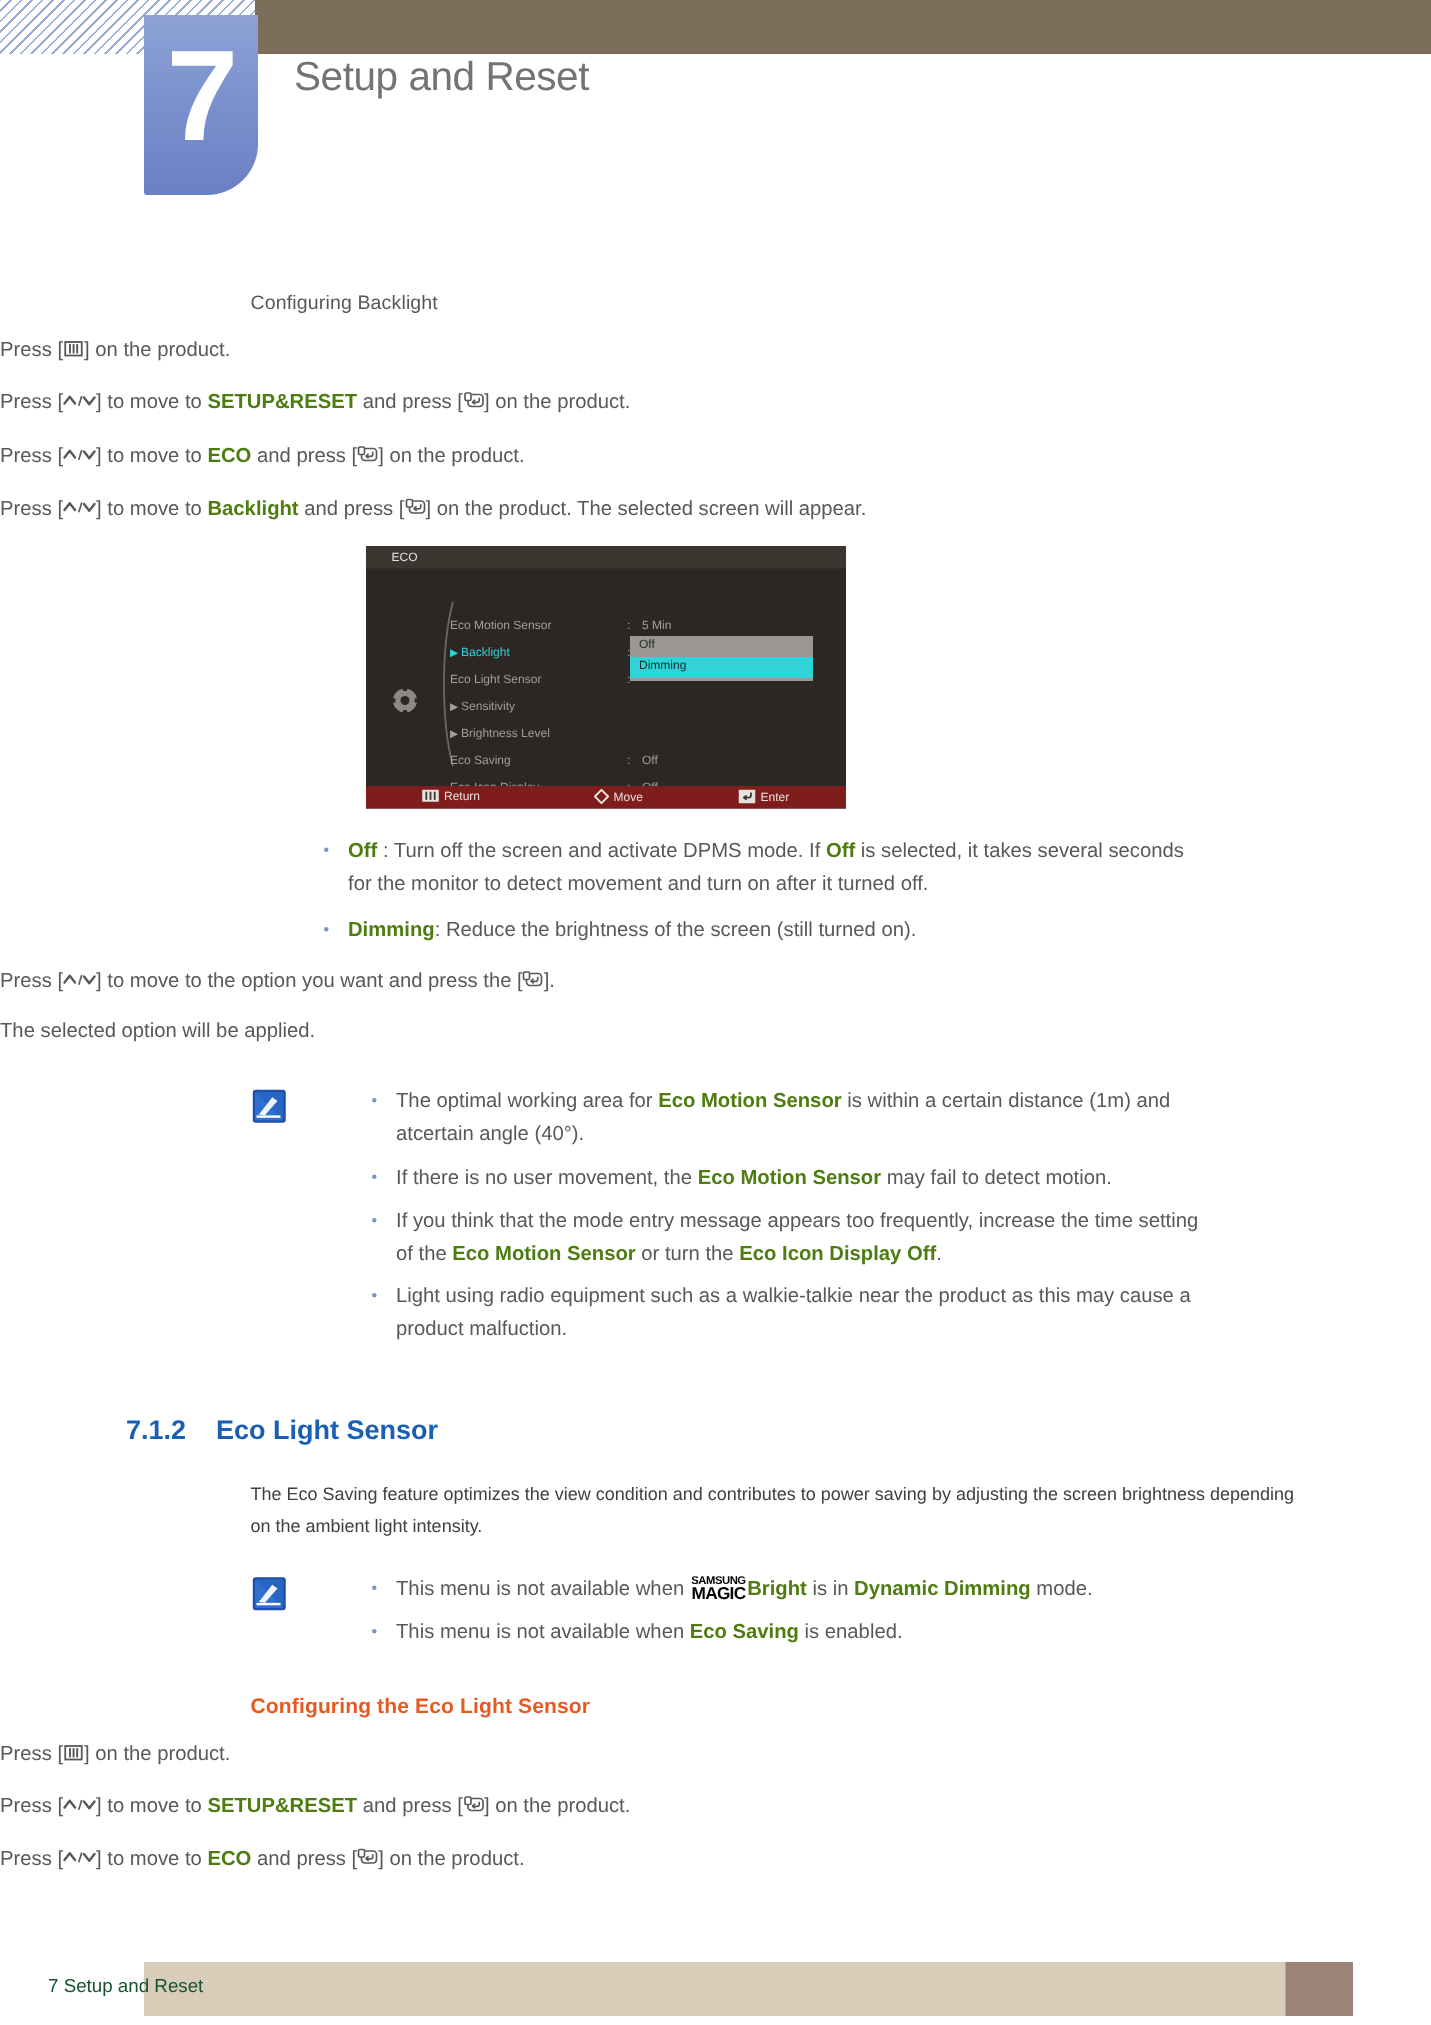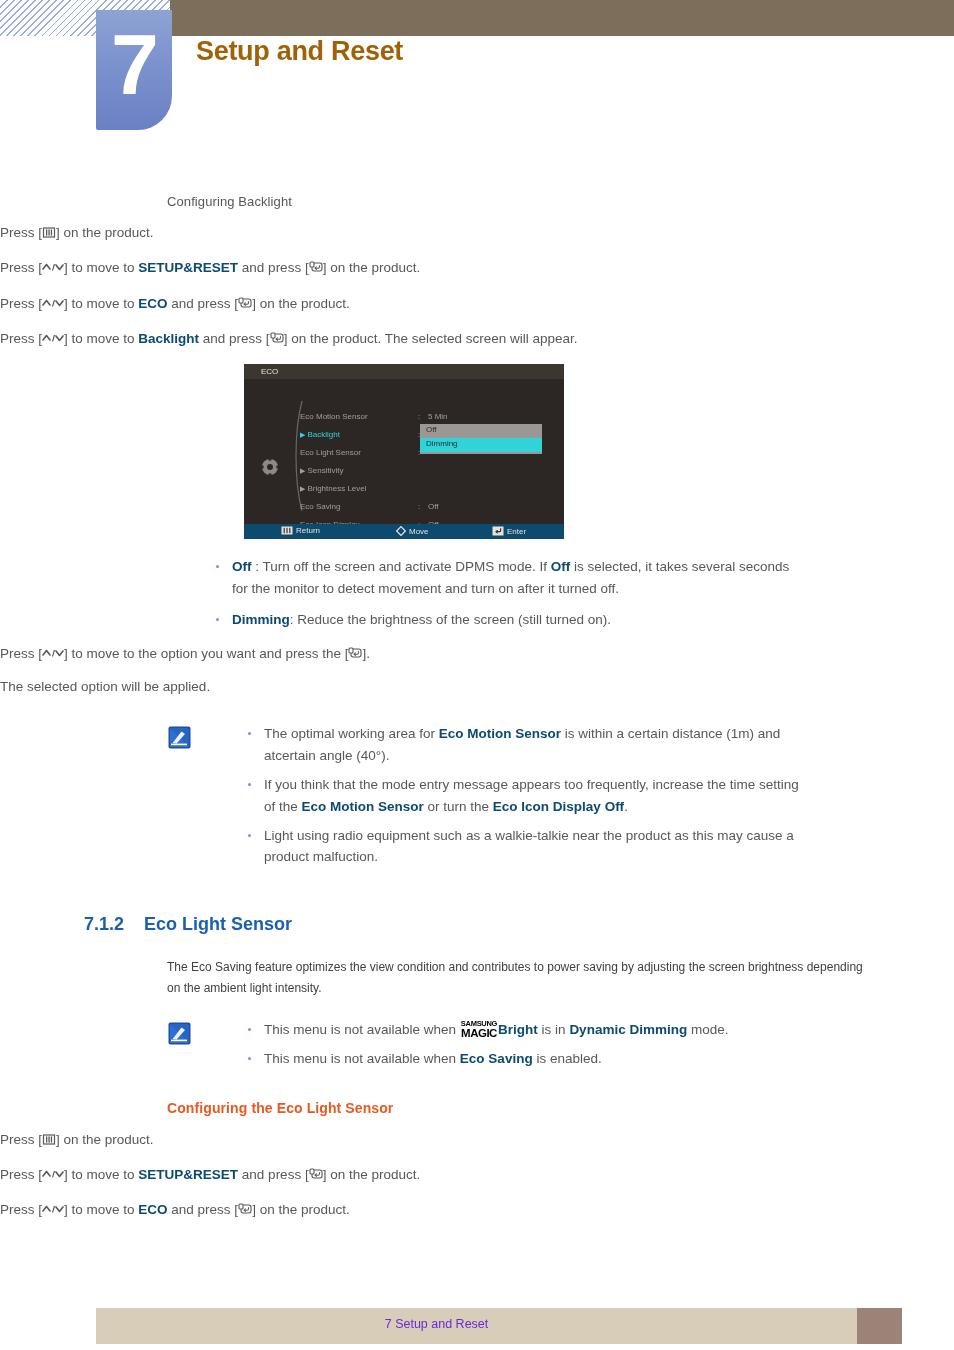--- a/index.html
+++ b/index.html
@@ -42,7 +42,7 @@
   }
   .chapter-title {
     position:absolute; top:36px; left:196px;
-    font-size:27px; font-weight:bold; color:#a16207;
+    font-size:27px; font-weight:normal; color:#737373;
     letter-spacing:-0.3px;
   }
 

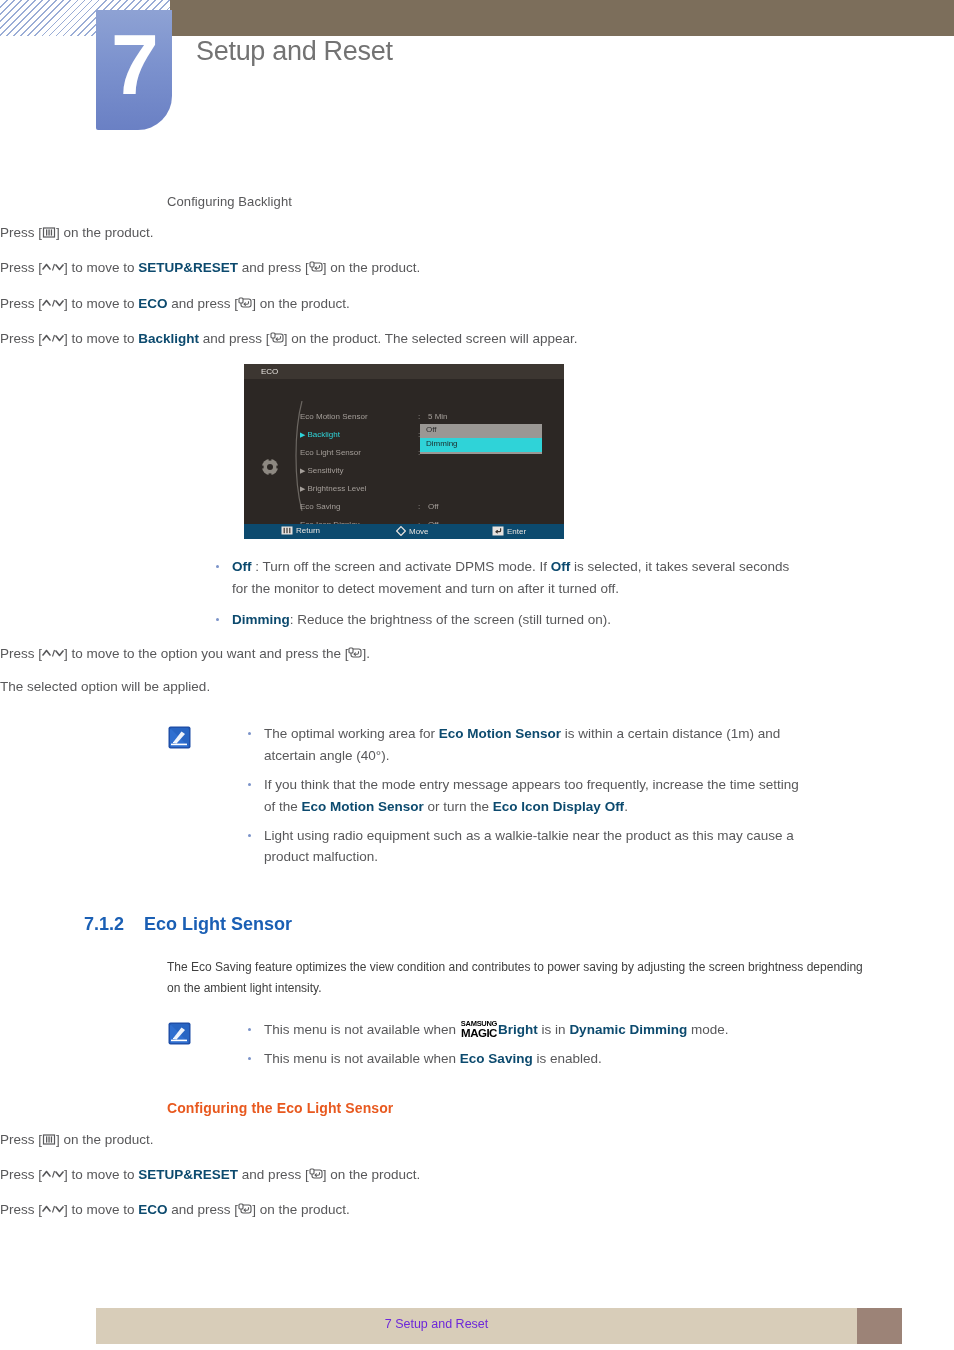--- a/index.html
+++ b/index.html
@@ -59,7 +59,7 @@
   .steps { margin-top:14px; }
   .steps .step { margin-bottom:15px; }
 
-  .orange { color:#0c4a6e; font-weight:bold; }
+  .orange { color:#4d7c0f; font-weight:bold; }
 
   
   .key { display:inline-block; vertical-align:-1px; }

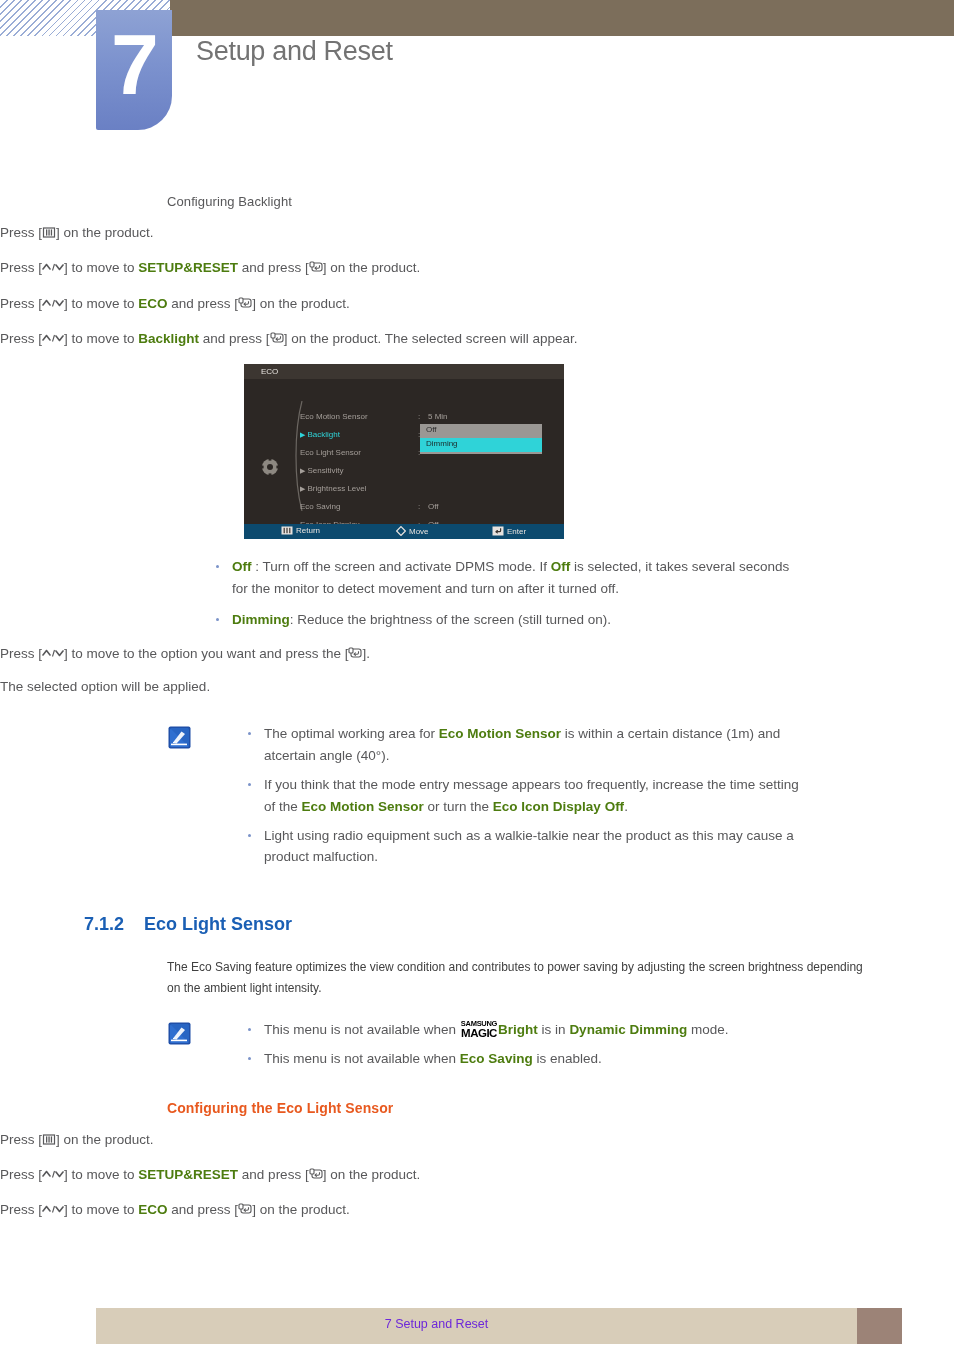--- a/index.html
+++ b/index.html
@@ -98,7 +98,7 @@
   .osd-popup .opt.active { background:#2fd3d8; color:#1b2b2b; }
   .osd-footer {
     position:absolute; bottom:0; left:0; width:320px; height:15px;
-    background:#0c4a6e; color:#e6e2de; font-size:8px;
+    background:#7f1d1d; color:#e6e2de; font-size:8px;
   }
   .osd-footer .fi { position:absolute; top:2px; }
   .osd-footer .fi.a { left:37px; }

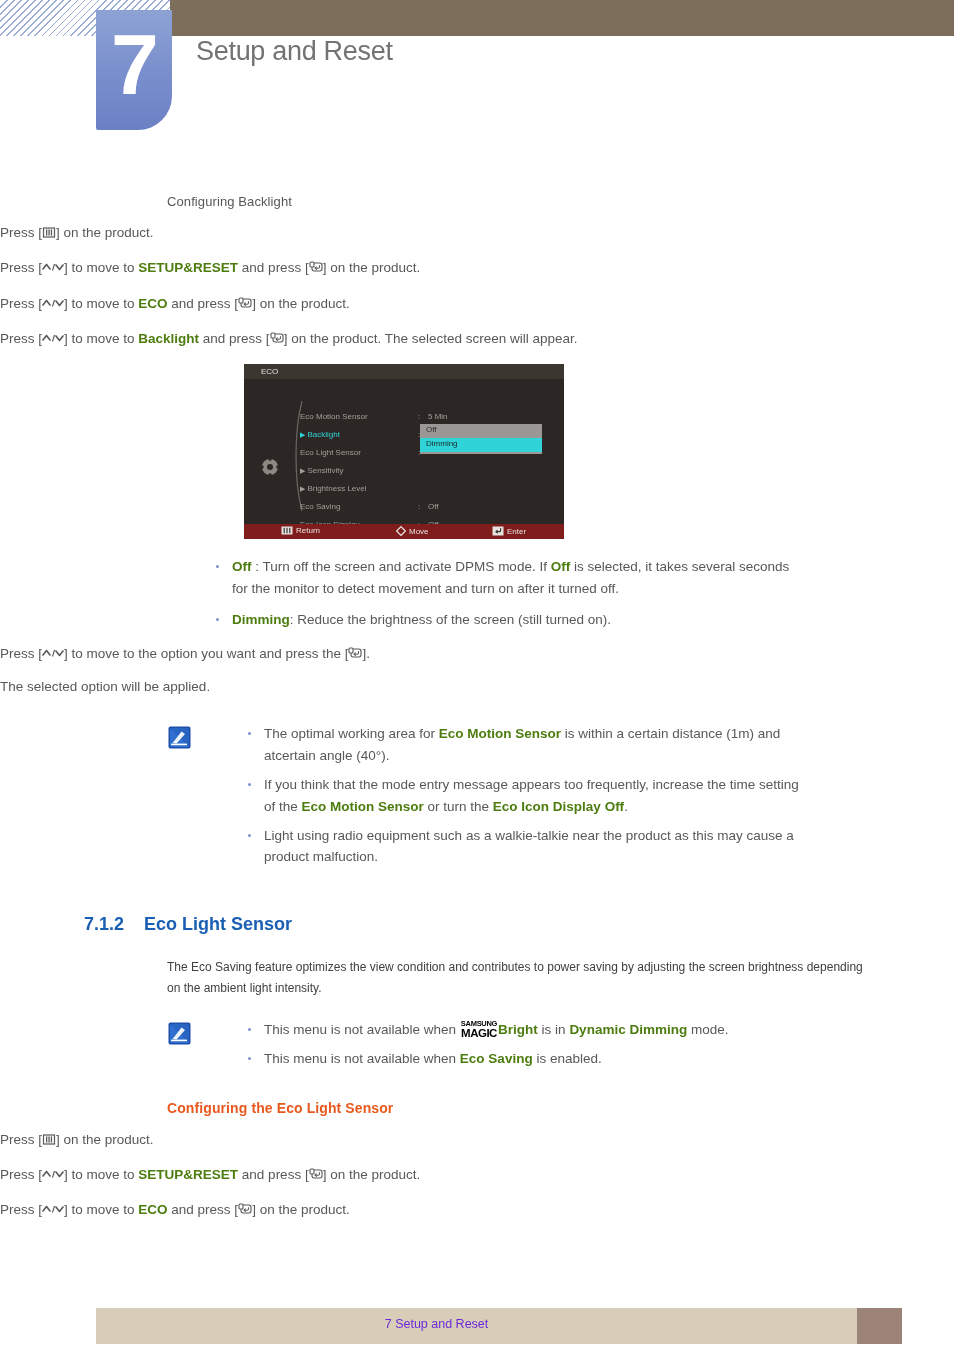--- a/index.html
+++ b/index.html
@@ -345,6 +345,7 @@
     </span>
     <ul class="bul">
       <li><span>The optimal working area for </span><span class="orange">Eco Motion Sensor</span><span> is within a certain distance (1m) and atcertain angle (40°).</span></li>
+      <li><span>If there is no user movement, the </span><span class="orange">Eco Motion Sensor</span><span> may fail to detect motion.</span></li>
       <li><span>If you think that the mode entry message appears too frequently, increase the time setting of the </span><span class="orange">Eco Motion Sensor</span><span> or turn the </span><span class="orange">Eco Icon Display Off</span><span>.</span></li>
       <li><span>Light using radio equipment such as a walkie-talkie near the product as this may cause a product malfuction.</span></li>
     </ul>

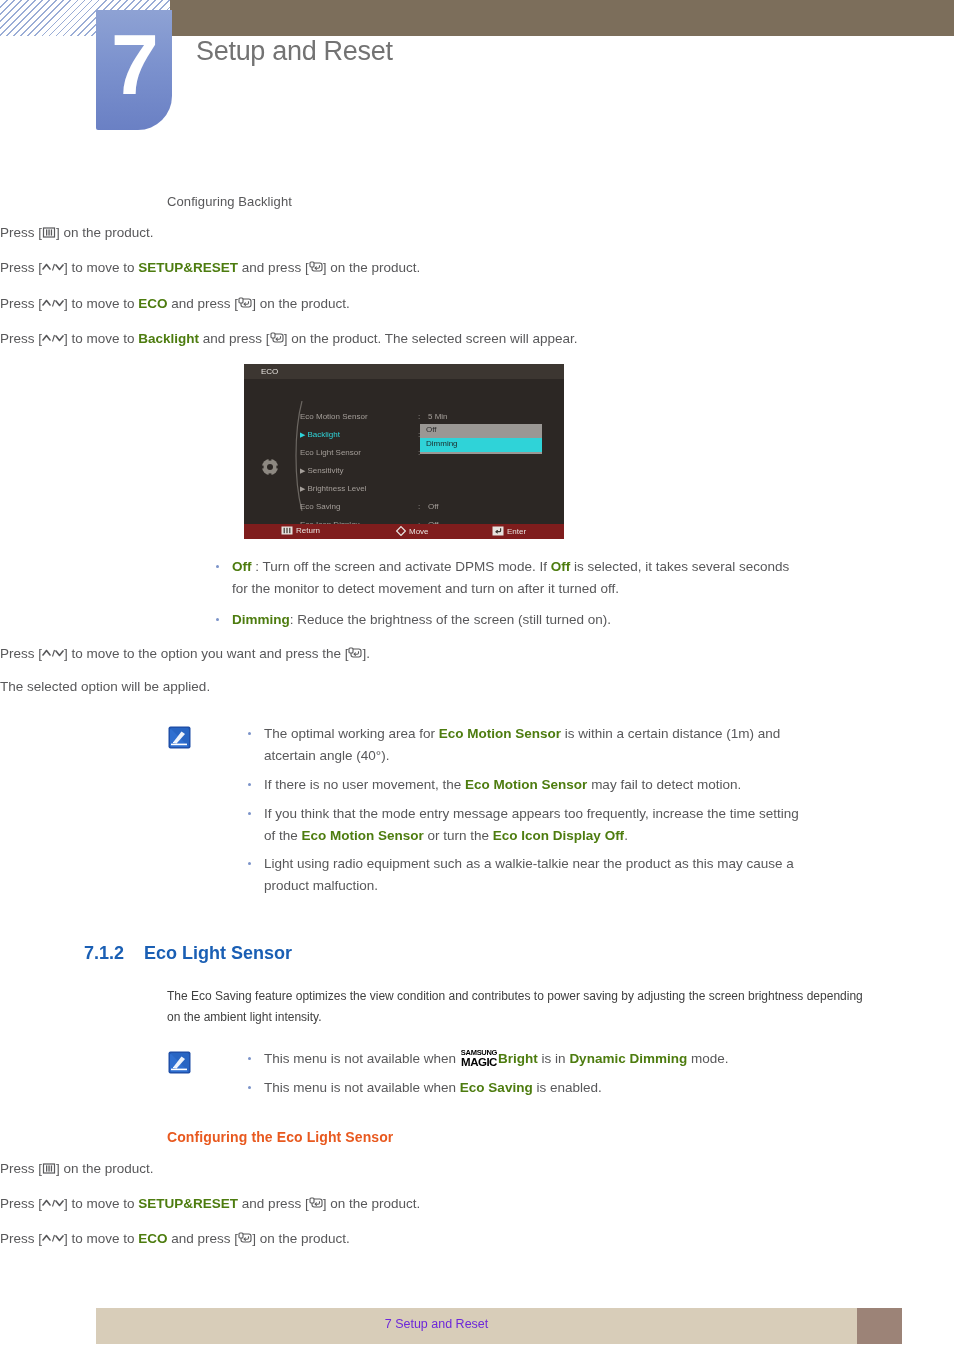--- a/index.html
+++ b/index.html
@@ -152,8 +152,8 @@
     background:#9c8377;
   }
   .foot-text {
-    position:absolute; left:0; top:27px; width:841px; text-align:center;
-    font-size:12.5px; color:#6d28d9;padding-left:32px;
+    position:absolute; left:0; top:27px; width:841px; text-align:left;
+    font-size:12.5px; color:#14532d;padding-left:32px;
   }
 </style>
 </head>

